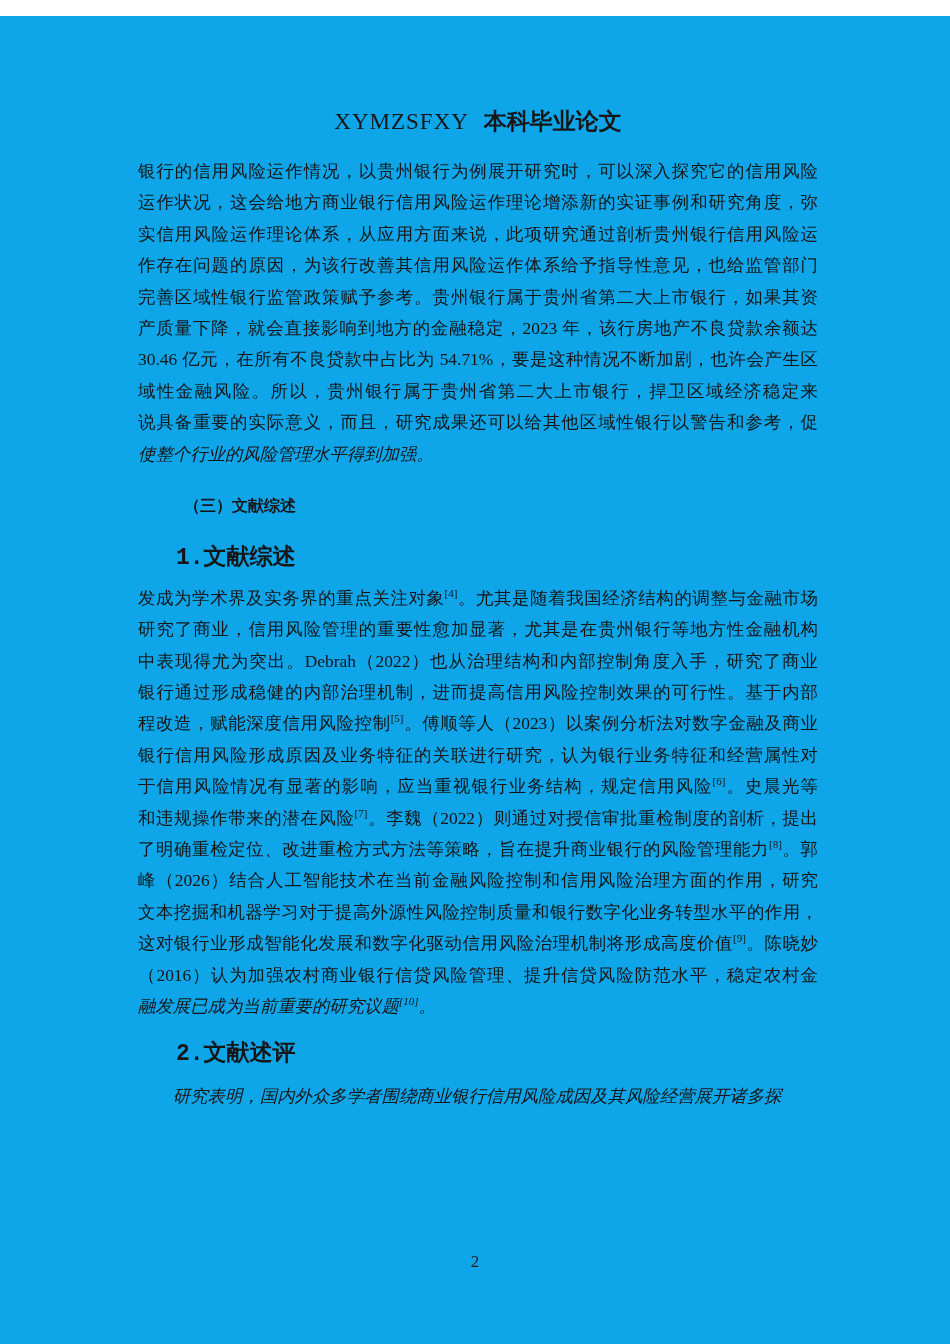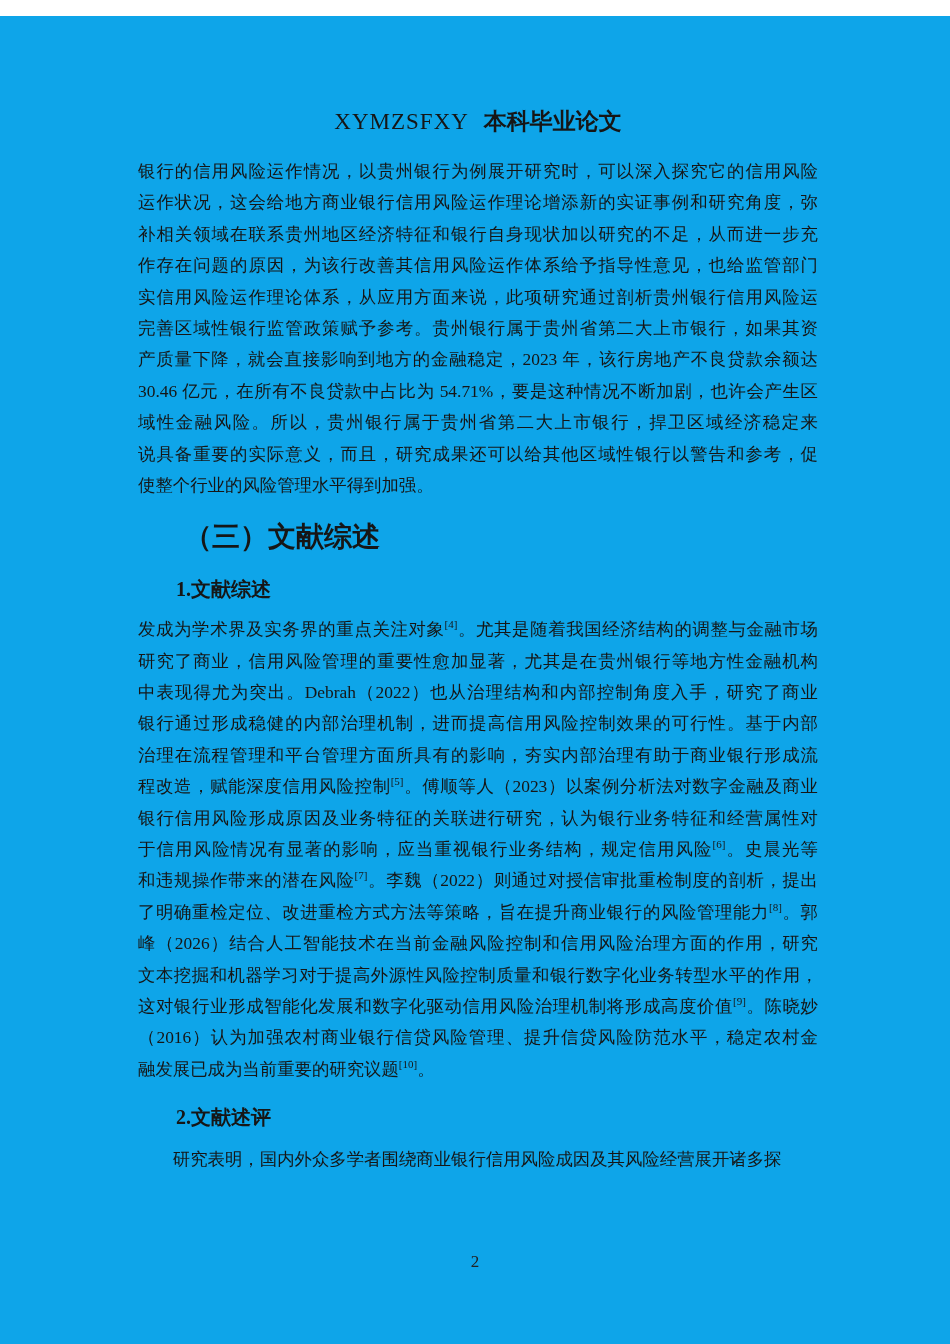--- a/index.html
+++ b/index.html
@@ -80,7 +80,6 @@
   <div class="para p1">
       <div class="line">银行的信用风险运作情况，以贵州银行为例展开研究时，可以深入探究它的信用风险</div>
       <div class="line">运作状况，这会给地方商业银行信用风险运作理论增添新的实证事例和研究角度，弥</div>
-      <div class="line">补相关领域在联系贵州地区经济特征和银行自身现状加以研究的不足，从而进一步充</div>
       <div class="line">作存在问题的原因，为该行改善其信用风险运作体系给予指导性意见，也给监管部门</div>
       <div class="line">实信用风险运作理论体系，从应用方面来说，此项研究通过剖析贵州银行信用风险运</div>
       <div class="line">完善区域性银行监管政策赋予参考。贵州银行属于贵州省第二大上市银行，如果其资</div>

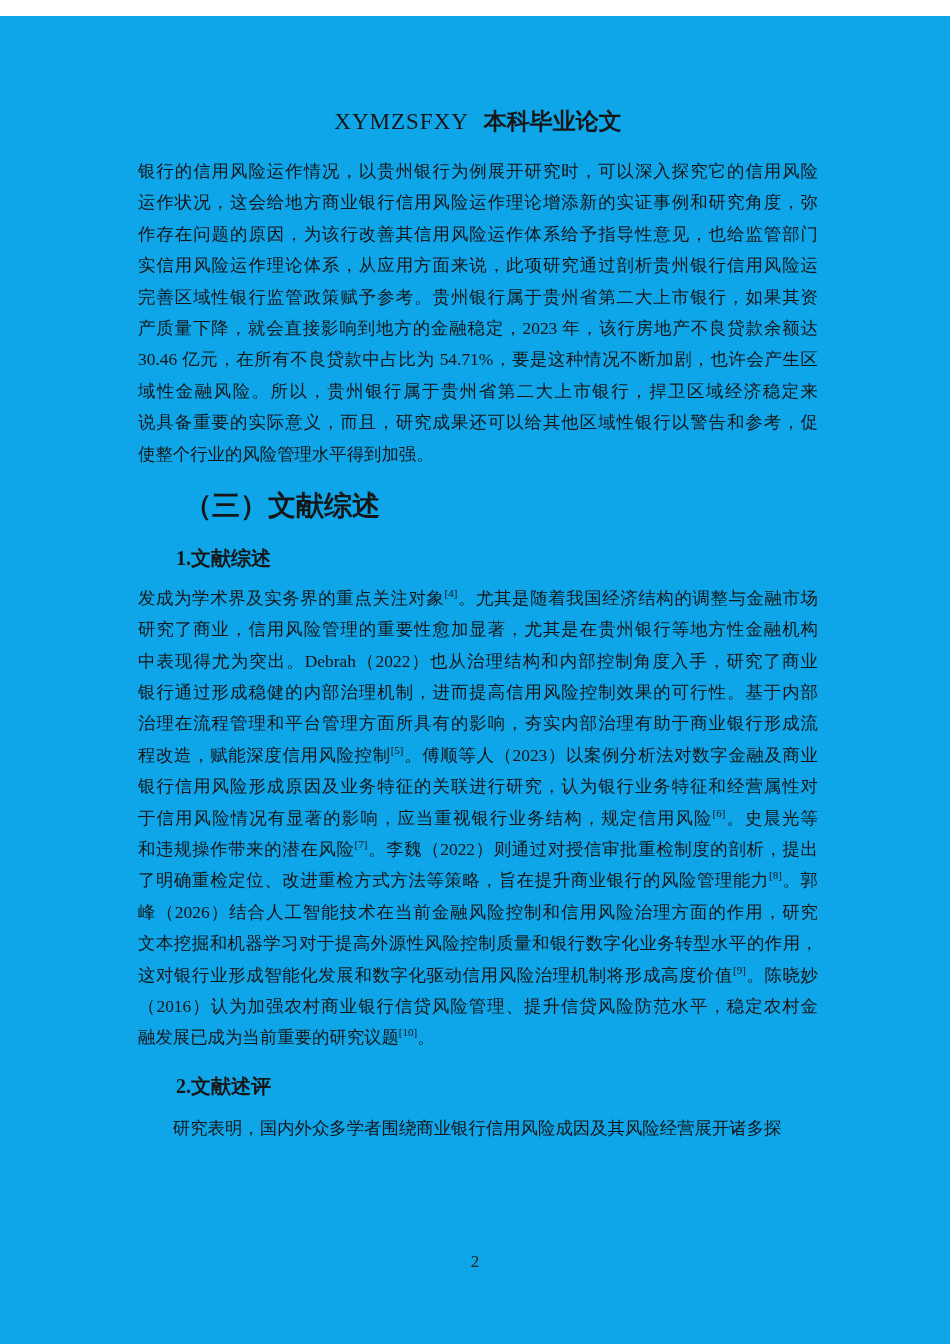--- a/index.html
+++ b/index.html
@@ -80,8 +80,8 @@
   <div class="para p1">
       <div class="line">银行的信用风险运作情况，以贵州银行为例展开研究时，可以深入探究它的信用风险</div>
       <div class="line">运作状况，这会给地方商业银行信用风险运作理论增添新的实证事例和研究角度，弥</div>
+      <div class="line">实信用风险运作理论体系，从应用方面来说，此项研究通过剖析贵州银行信用风险运</div>
       <div class="line">作存在问题的原因，为该行改善其信用风险运作体系给予指导性意见，也给监管部门</div>
-      <div class="line">实信用风险运作理论体系，从应用方面来说，此项研究通过剖析贵州银行信用风险运</div>
       <div class="line">完善区域性银行监管政策赋予参考。贵州银行属于贵州省第二大上市银行，如果其资</div>
       <div class="line">产质量下降，就会直接影响到地方的金融稳定，2023 年，该行房地产不良贷款余额达</div>
       <div class="line">30.46 亿元，在所有不良贷款中占比为 54.71%，要是这种情况不断加剧，也许会产生区</div>

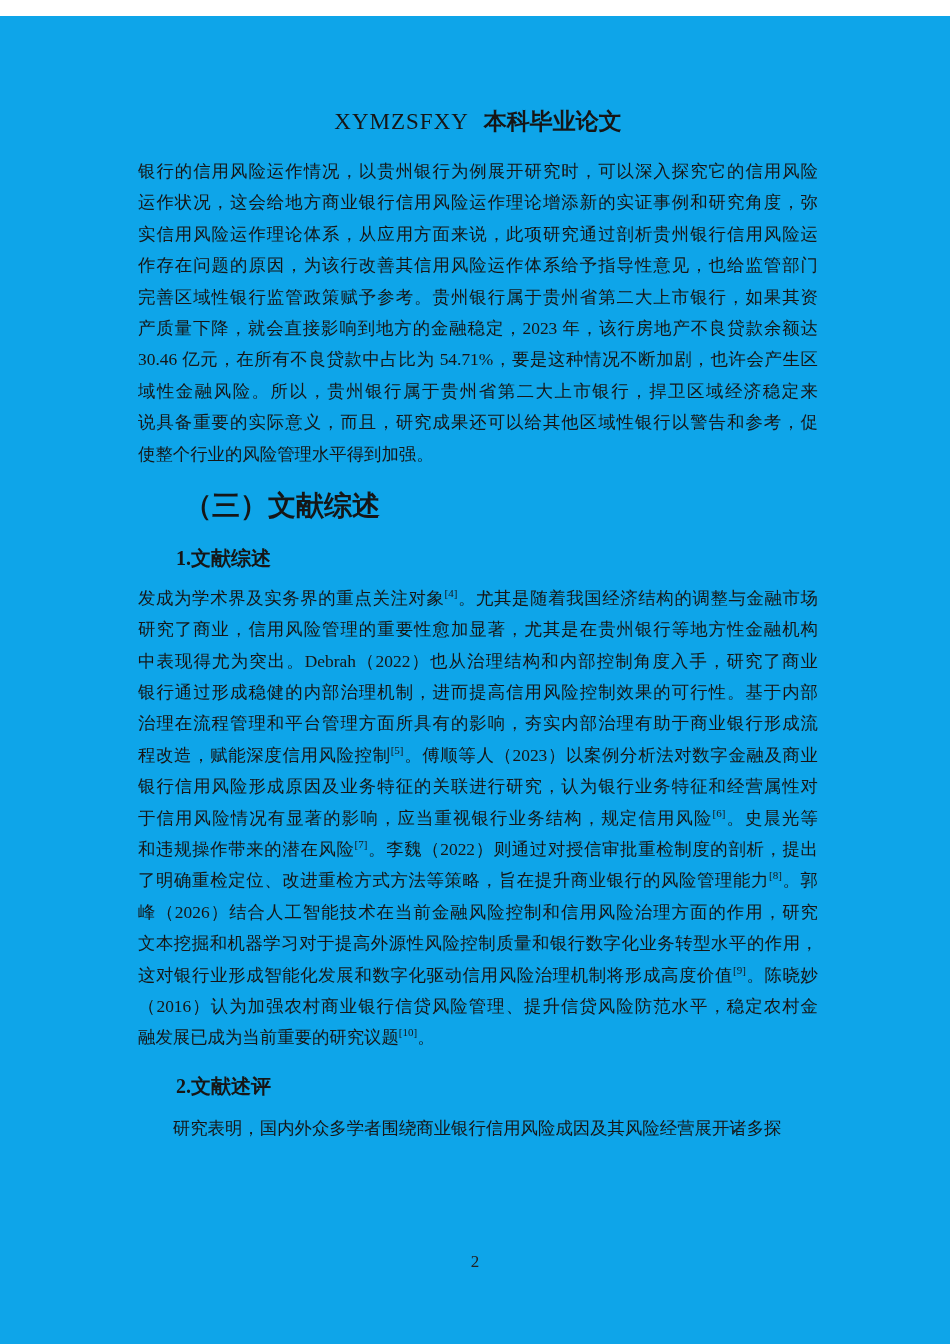--- a/index.html
+++ b/index.html
@@ -36,7 +36,7 @@
     text-align-last:justify;
     text-justify:inter-ideograph;
   }
-  .line.last { text-align-last:left; }
+  .line.last { text-align-last:left;font-style:italic; }
   .line.indent { text-indent:2em; }
   .line sup {
     font-size:11px;

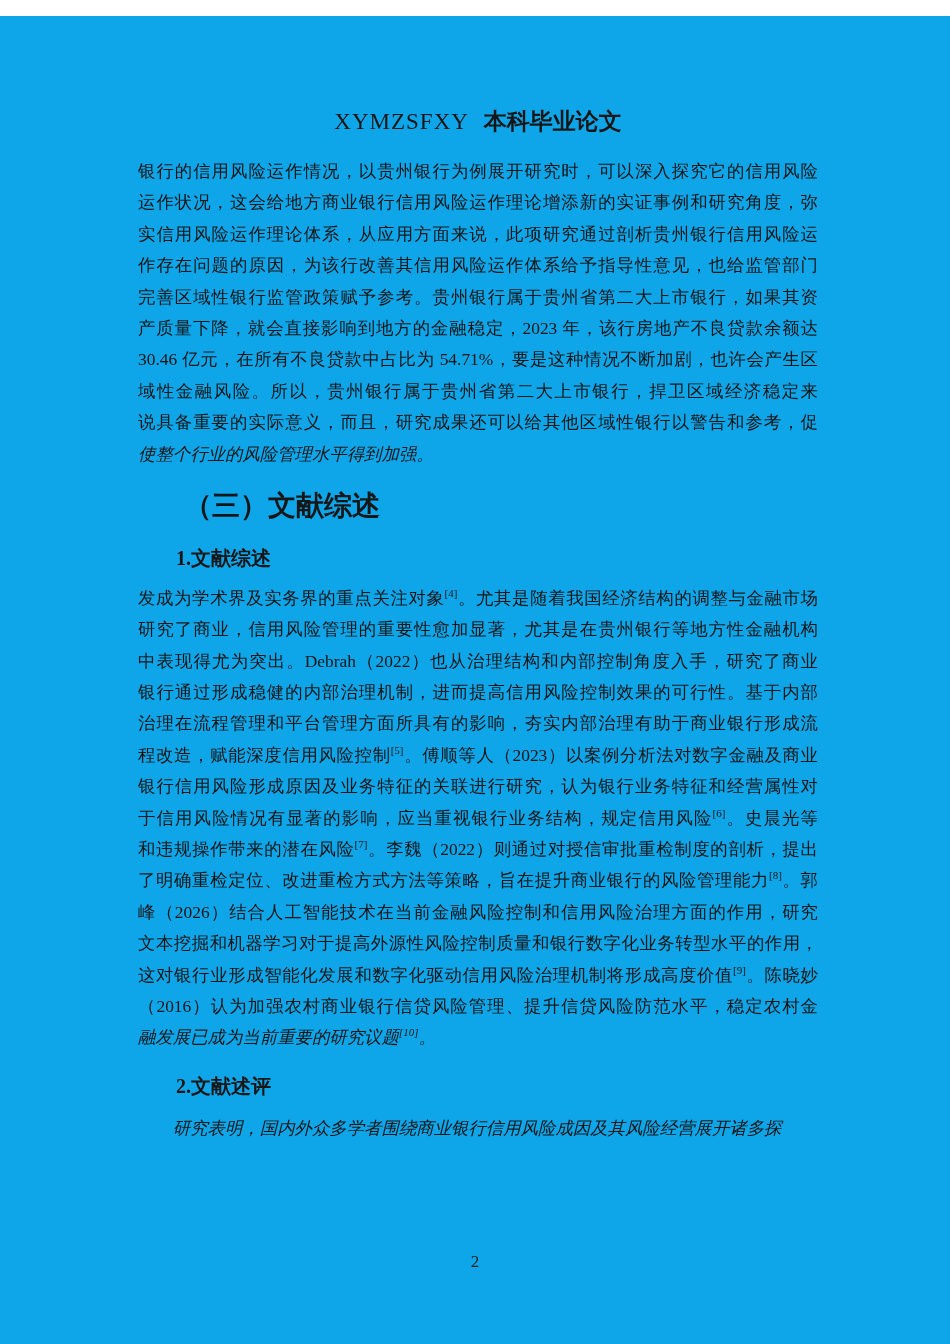--- a/index.html
+++ b/index.html
@@ -46,7 +46,7 @@
   h2.heading-main {
     font-family:"Liberation Sans","DejaVu Sans",sans-serif;
     font-weight:700;
-    font-size:28px;
+    font-size:16px;
     line-height:36px;
     margin:18px 0 0 46px;
   }

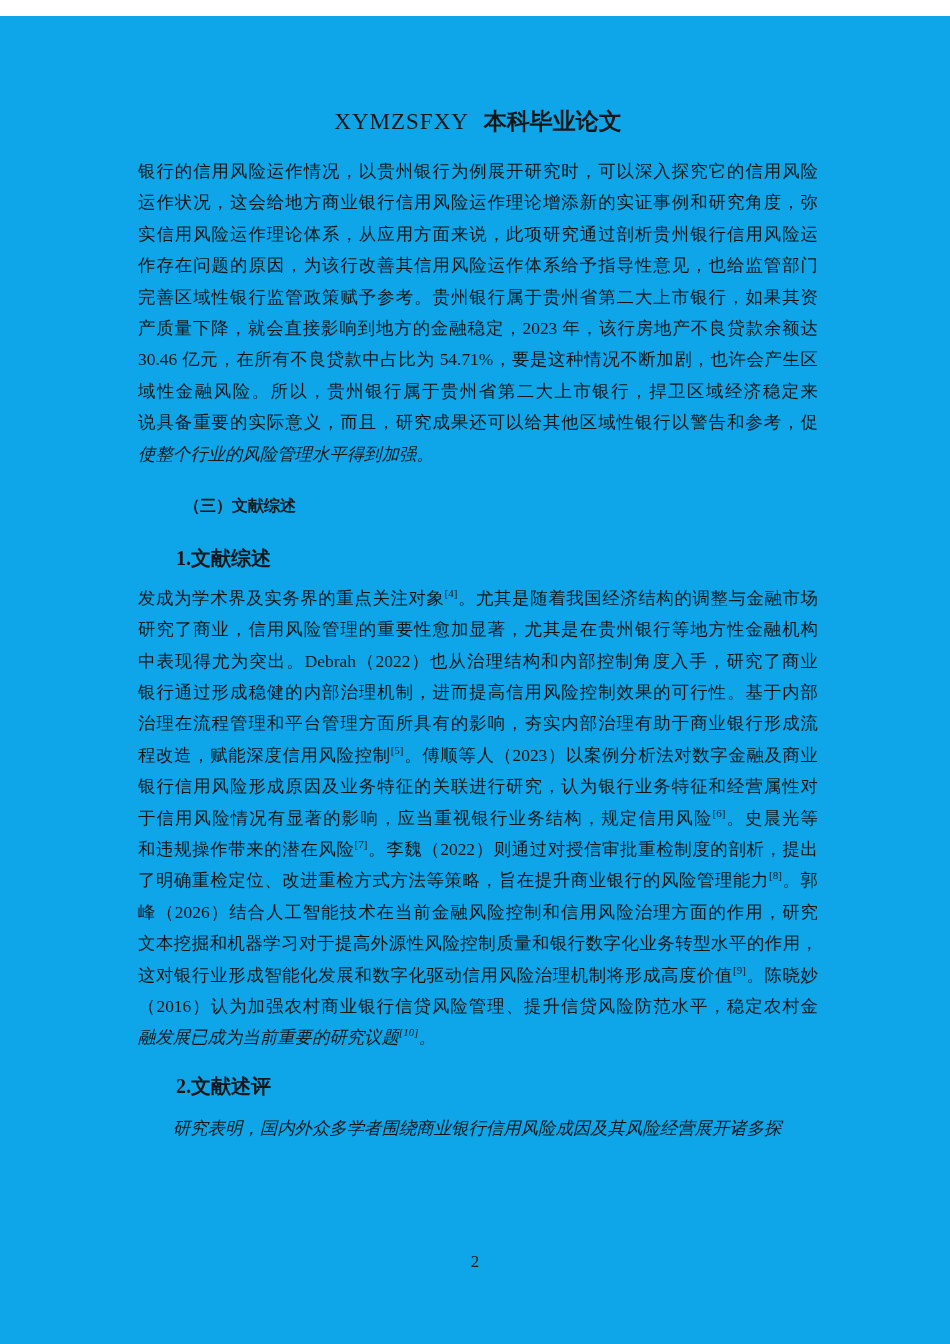--- a/index.html
+++ b/index.html
@@ -51,9 +51,9 @@
     margin:18px 0 0 46px;
   }
   h3.heading-sub {
-    font-family:Liberation Serif, serif;
+    font-family:Liberation Mono, monospace;
     font-weight:700;
-    font-size:20px;
+    font-size:23px;
     line-height:30px;
     margin:19px 0 0 38px;
   }

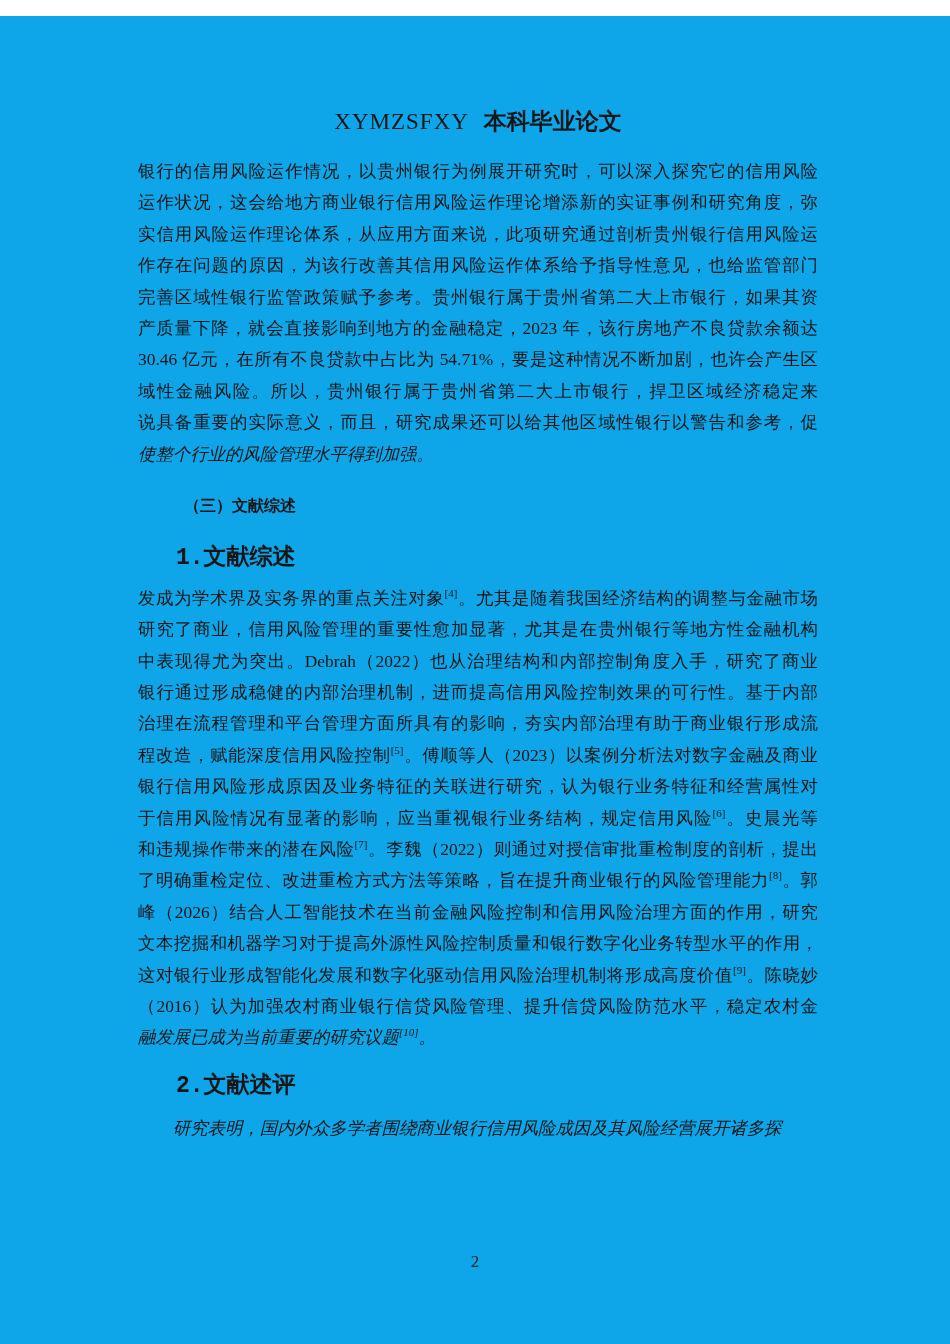--- a/index.html
+++ b/index.html
@@ -99,7 +99,6 @@
       <div class="line">研究了商业，信用风险管理的重要性愈加显著，尤其是在贵州银行等地方性金融机构</div>
       <div class="line">中表现得尤为突出。Debrah（2022）也从治理结构和内部控制角度入手，研究了商业</div>
       <div class="line">银行通过形成稳健的内部治理机制，进而提高信用风险控制效果的可行性。基于内部</div>
-      <div class="line">治理在流程管理和平台管理方面所具有的影响，夯实内部治理有助于商业银行形成流</div>
       <div class="line">程改造，赋能深度信用风险控制<sup>[5]</sup>。傅顺等人（2023）以案例分析法对数字金融及商业</div>
       <div class="line">银行信用风险形成原因及业务特征的关联进行研究，认为银行业务特征和经营属性对</div>
       <div class="line">于信用风险情况有显著的影响，应当重视银行业务结构，规定信用风险<sup>[6]</sup>。史晨光等</div>

